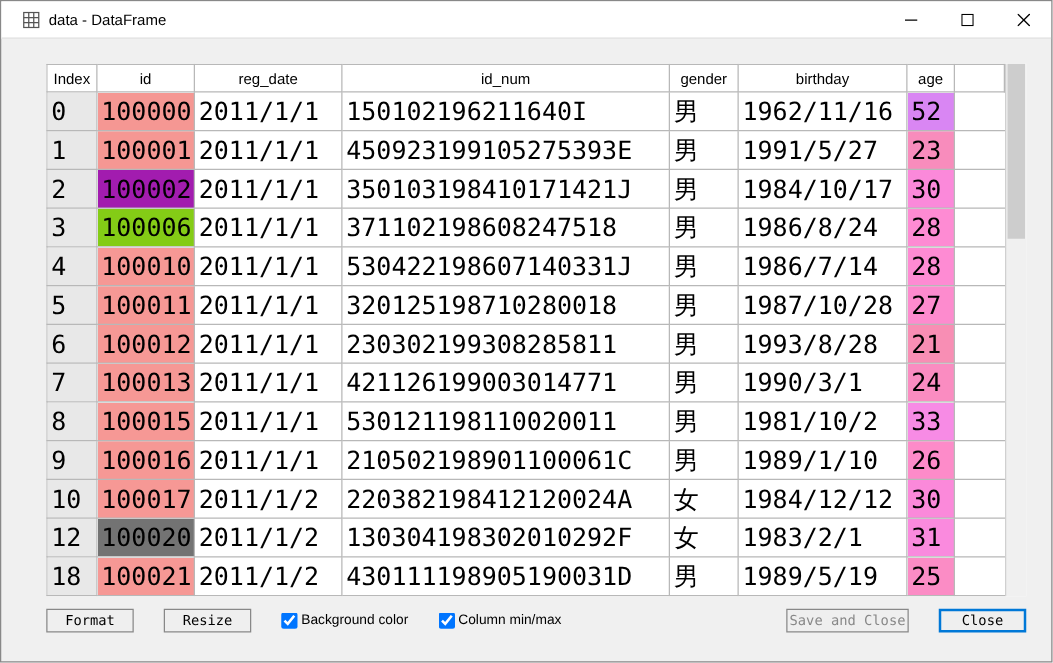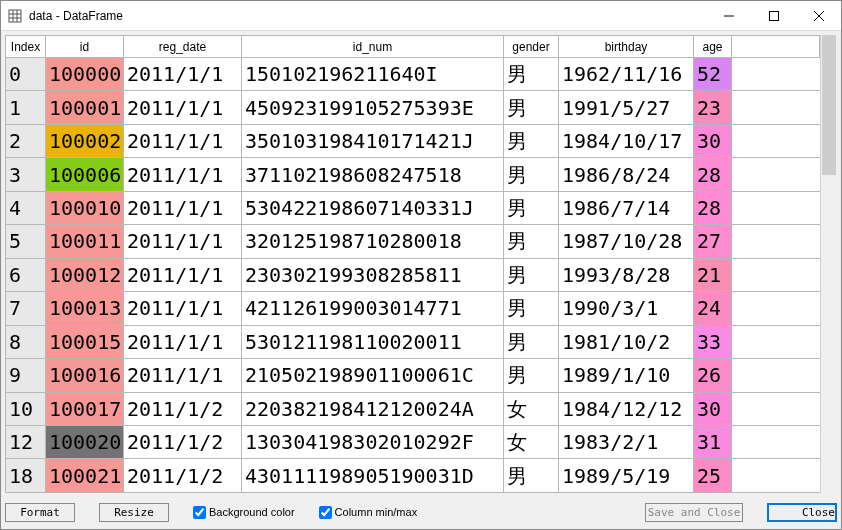--- a/index.html
+++ b/index.html
@@ -17,7 +17,7 @@
       align-items: center;
       height: 30px;
       background: #fff;
-      padding-left: 6px;
+      padding-left: 16px;
       border-bottom: 1px solid #ddd;
       font-size: 12px;
       font-family: "Segoe UI", sans-serif;

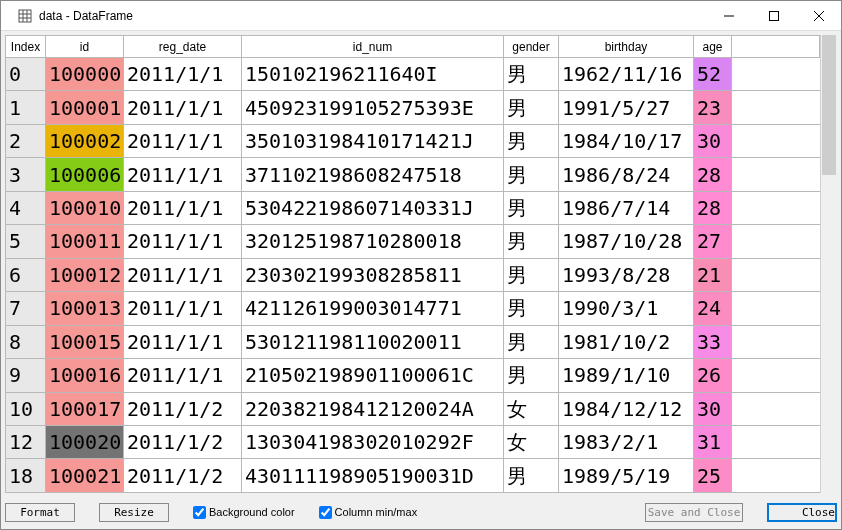--- a/index.html
+++ b/index.html
@@ -37,10 +37,11 @@
     .winbtn svg { width: 10px; height: 10px; }
 
     .content {
-      padding: 4px;
+      padding: 20px;
       height: calc(100% - 30px);
       display: flex;
       flex-direction: column;
+      margin-left: 16px;
     }
     .grid-wrap {
       flex: 1;

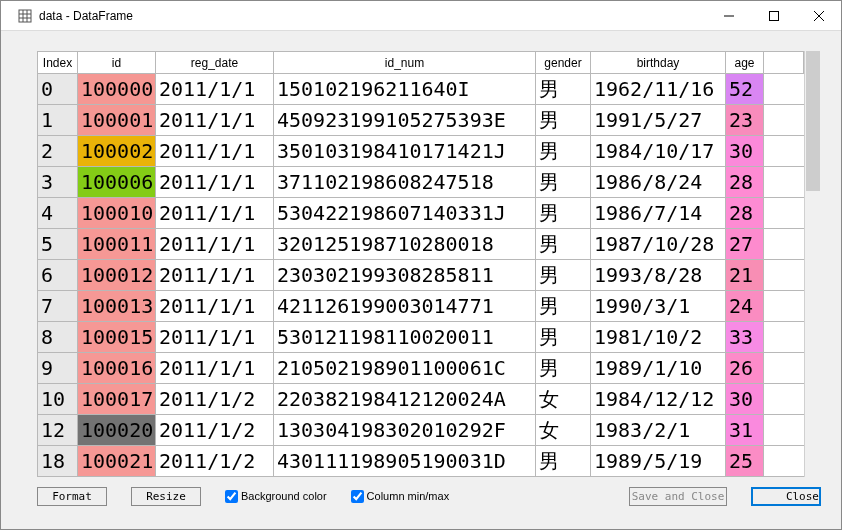--- a/index.html
+++ b/index.html
@@ -185,7 +185,7 @@
           </tr>
           <tr>
             <td class="idx col-index">2</td>
-            <td class="col-id" style="background:#eab308">100002</td>
+            <td class="col-id" style="background:#a21caf">100002</td>
             <td class="col-reg">2011/1/1</td>
             <td class="col-idnum">350103198410171421J</td>
             <td class="col-gender">男</td>

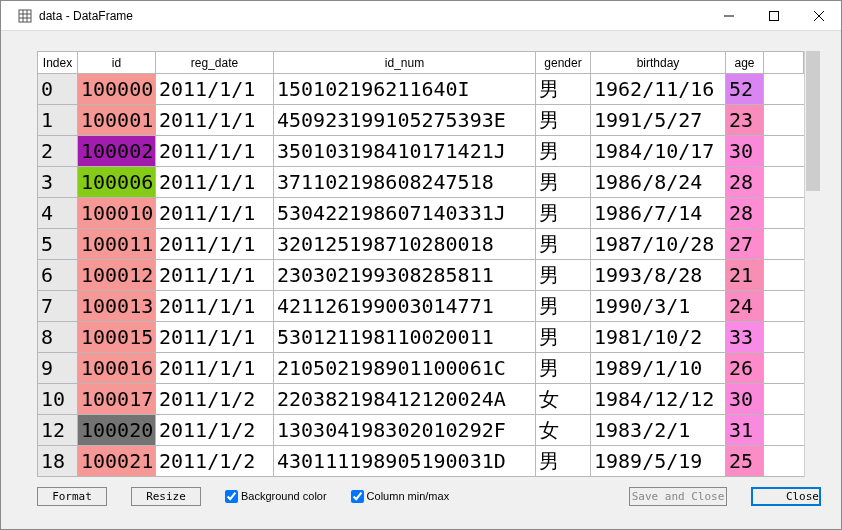--- a/index.html
+++ b/index.html
@@ -111,7 +111,7 @@
     .chk input { width: 13px; height: 13px; }
     .spacer { flex: 1; }
     .btn.disabled { color: #888; }
-    .btn.primary { border: 2px solid #0078d7; padding: 1px 0; text-align: right; }
+    .btn.primary { border: 2px solid #0078d7; padding: 1px 0; }
   </style>
 </head>
 <body>

